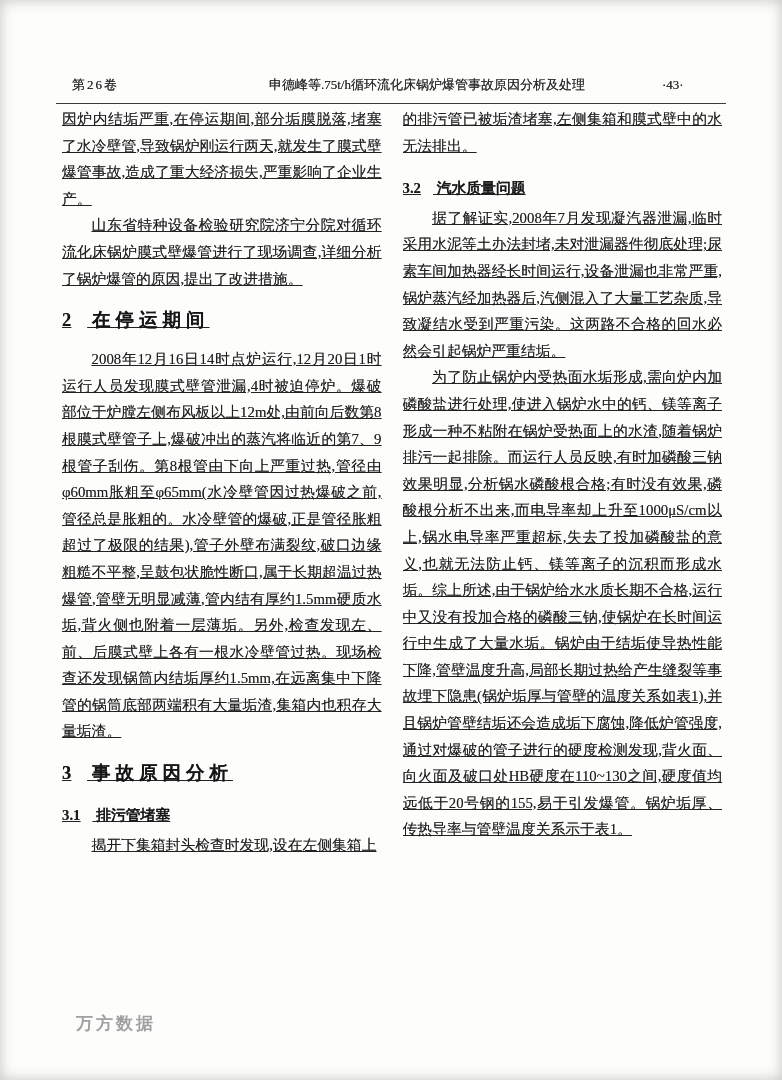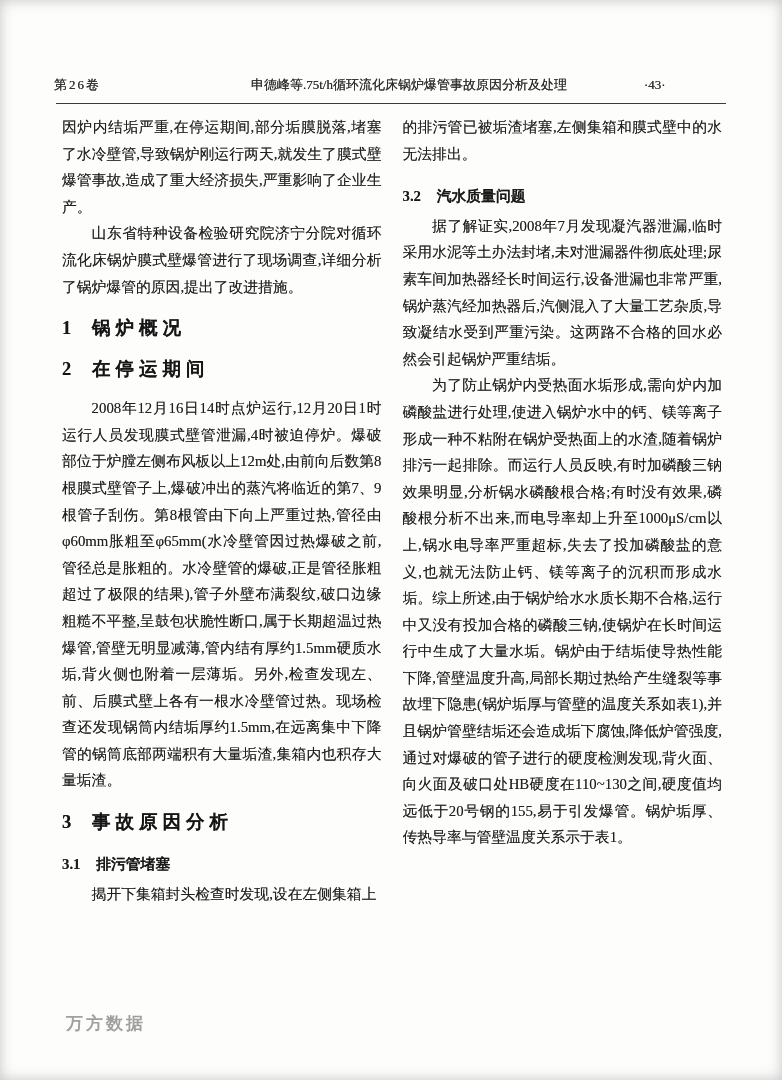--- a/index.html
+++ b/index.html
@@ -16,7 +16,7 @@
   }
   
   .run-head {
-    position:absolute; top:76px; left:54px; width:660px;
+    position:absolute; top:76px; left:72px; width:660px;
     display:flex; align-items:baseline;
     font-size:13px; color:#2e2e2e;
     text-shadow:0 0 .4px #444;

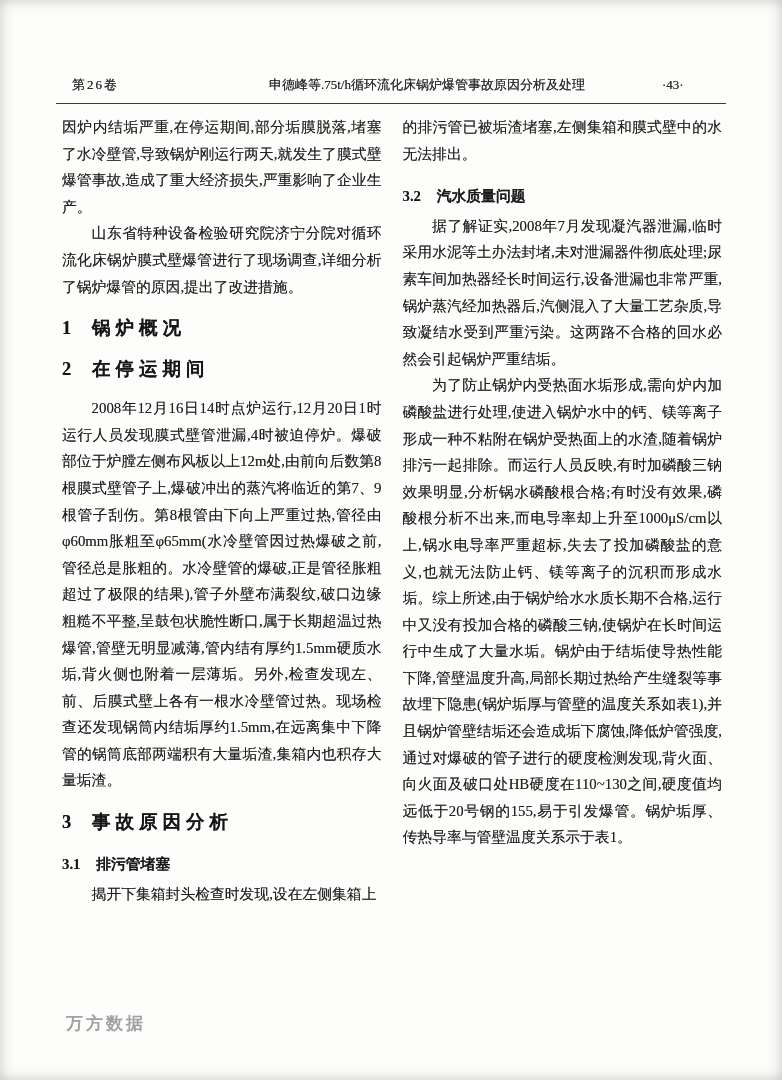--- a/index.html
+++ b/index.html
@@ -30,8 +30,8 @@
   }
   
   .columns {
-    position:absolute; top:114px; left:62px; width:660px; height:938px;
-    display:flex; gap:21px;
+    position:absolute; top:106px; left:62px; width:660px; height:938px;
+    display:flex; gap:21px;text-decoration:underline;
   }
   .col {
     width:324px; height:100%;

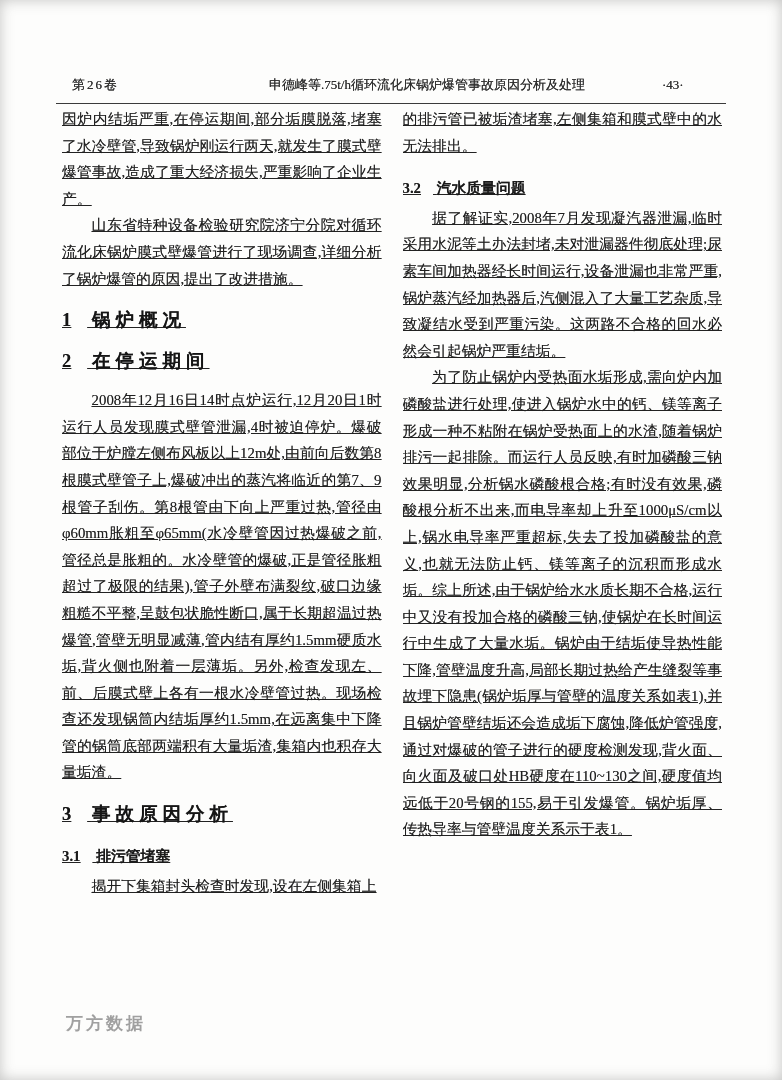--- a/index.html
+++ b/index.html
@@ -81,10 +81,6 @@
       <p>因炉内结垢严重,在停运期间,部分垢膜脱落,堵塞了水冷壁管,导致锅炉刚运行两天,就发生了膜式壁爆管事故,造成了重大经济损失,严重影响了企业生产。</p>
       <p class="ind">山东省特种设备检验研究院济宁分院对循环流化床锅炉膜式壁爆管进行了现场调查,详细分析了锅炉爆管的原因,提出了改进措施。</p>
 
-      <div class="sec-h">
-        <span class="sec-num">1</span>
-        <span class="sec-title">锅炉概况</span>
-      </div>
 
       <div class="sec-h">
         <span class="sec-num">2</span>

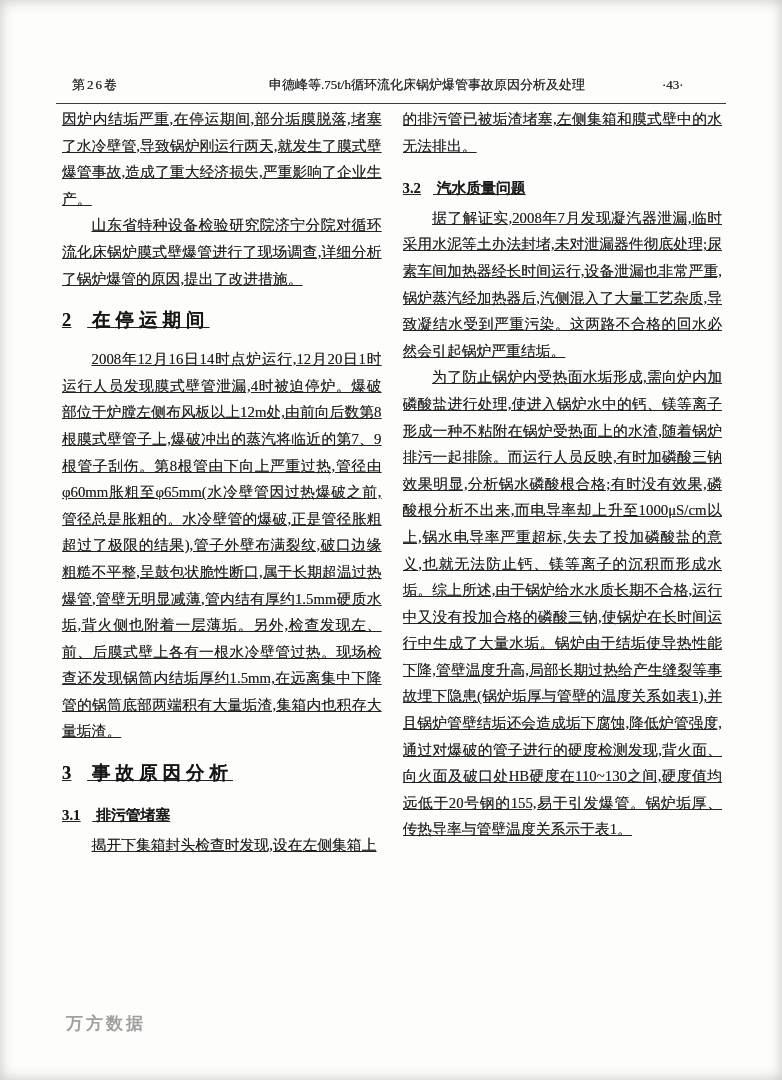--- a/index.html
+++ b/index.html
@@ -57,7 +57,7 @@
   .sub-h .sub-num { margin-right:12px; }
   
   .watermark {
-    position:absolute; left:66px; top:1012px;
+    position:absolute; left:76px; top:1012px;
     font-size:17px; color:#a0a0a0; letter-spacing:3px;
     font-weight:bold;
     text-shadow:none;

